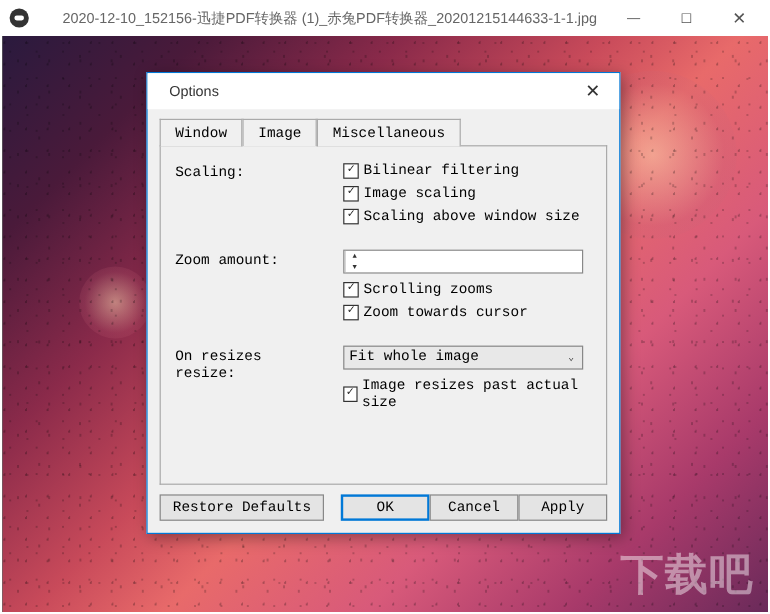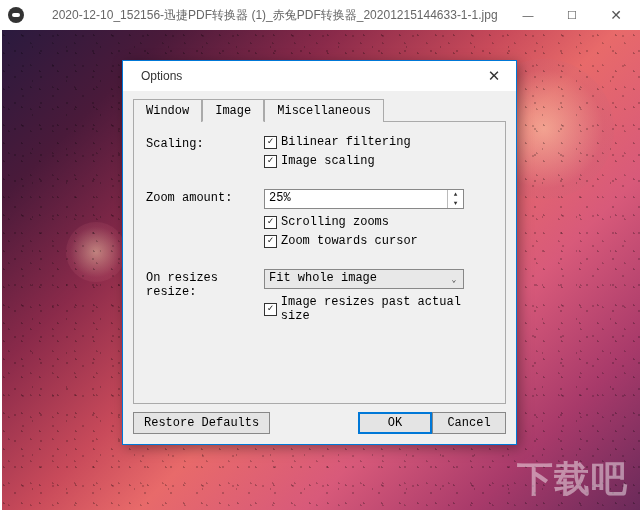--- a/index.html
+++ b/index.html
@@ -142,6 +142,7 @@
 .row {
   display: flex; align-items: flex-start;
   margin-bottom: 4px;
+  gap: 22px;
 }
 .row .label {
   width: 118px;

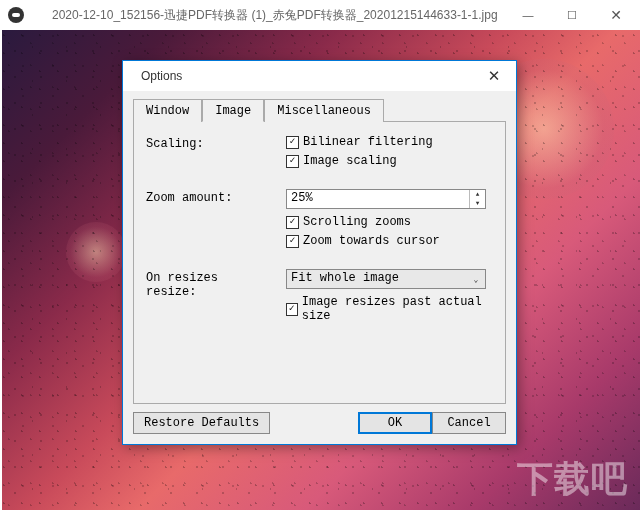--- a/index.html
+++ b/index.html
@@ -243,6 +243,10 @@
             <span class="chk checked"></span>
             <span>Image scaling</span>
           </div>
+          <div class="check-line">
+            <span class="chk checked"></span>
+            <span>Scaling above window size</span>
+          </div>
         </div>
       </div>
 

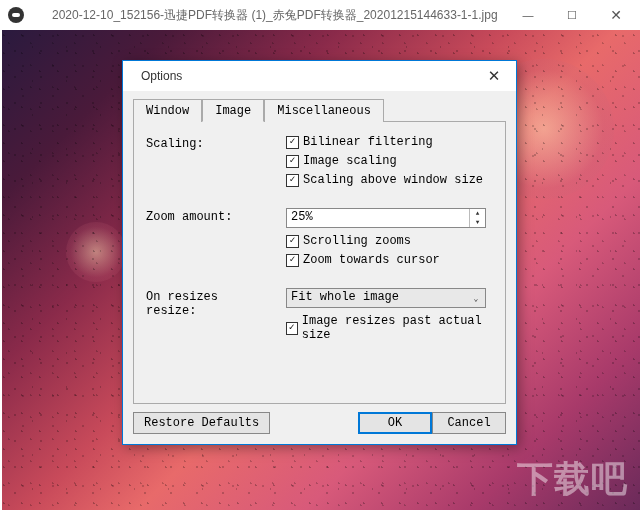--- a/index.html
+++ b/index.html
@@ -256,7 +256,6 @@
         <div class="label">Zoom amount:</div>
         <div class="controls">
           <div class="spinner">
-            <div class="val">25%</div>
             <div class="arrows">
               <div class="arr">▲</div>
               <div class="arr">▼</div>

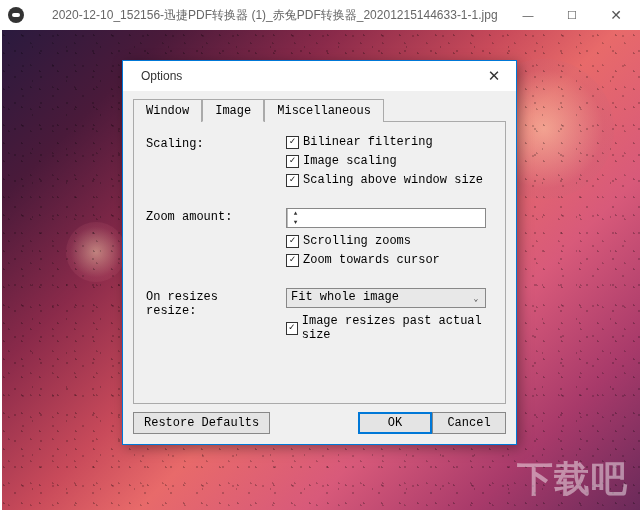--- a/index.html
+++ b/index.html
@@ -297,6 +297,7 @@
     <div class="spacer"></div>
     <div class="btn default">OK</div>
     <div class="btn">Cancel</div>
+    <div class="btn">Apply</div>
   </div>
 </div>
 

